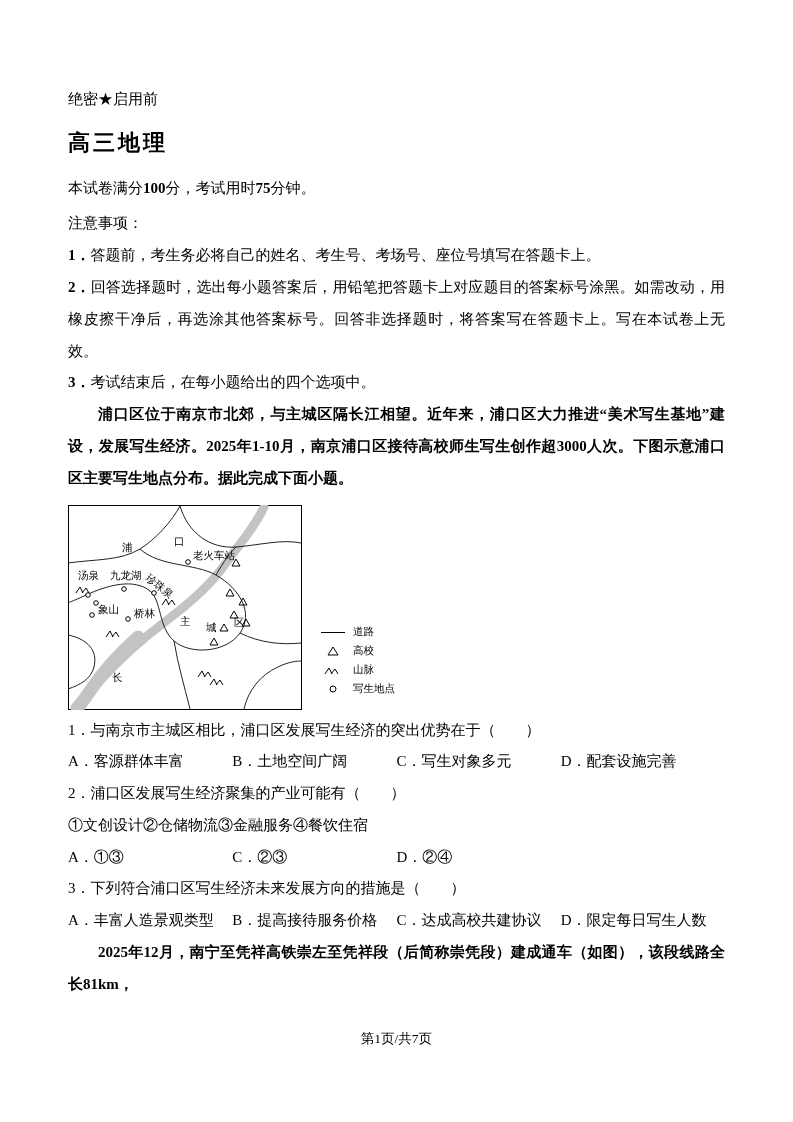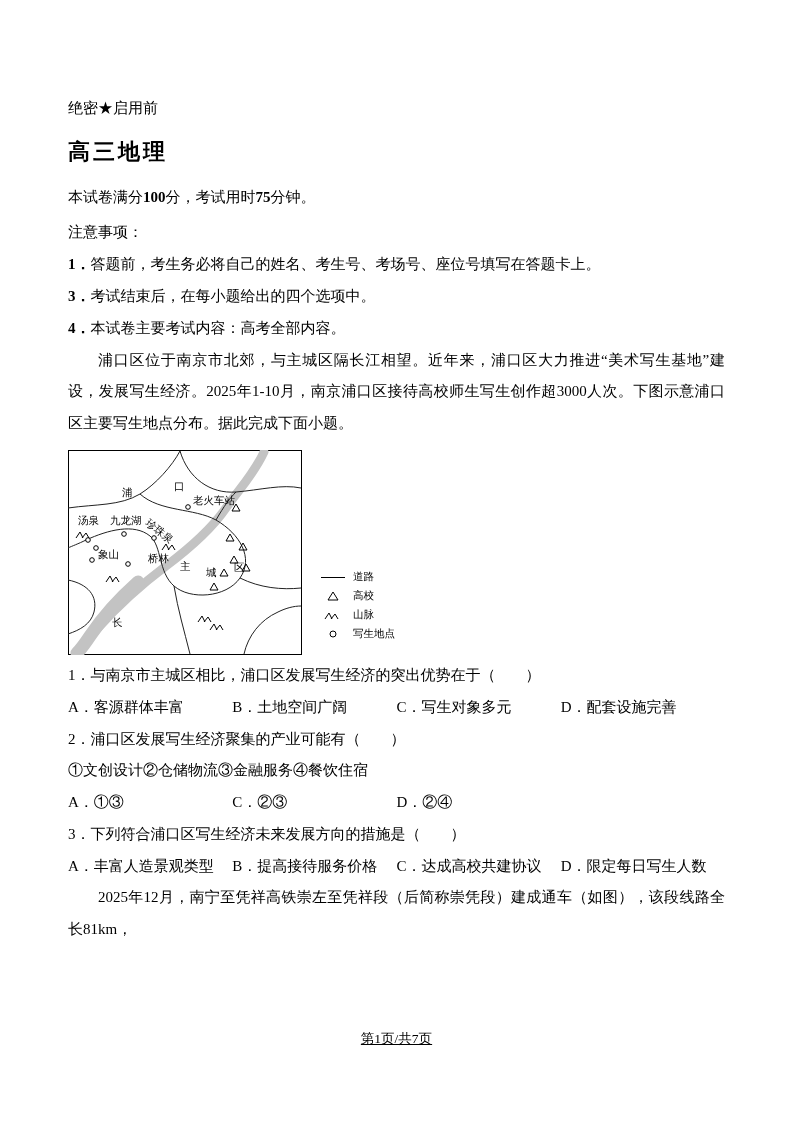--- a/index.html
+++ b/index.html
@@ -9,7 +9,7 @@
     font-family:"Liberation Serif","DejaVu Serif",serif;
     font-size:15px;
   }
-  .content { padding:84px 68px 0 68px;margin-top:9px; }
+  .content { padding:84px 68px 0 68px; }
   .header-label { font-size:15px; }
   .title { text-align:left; font-size:22px; font-weight:bold; letter-spacing:3px; margin-top:12px; }
   .subtitle { margin-top:9px; }

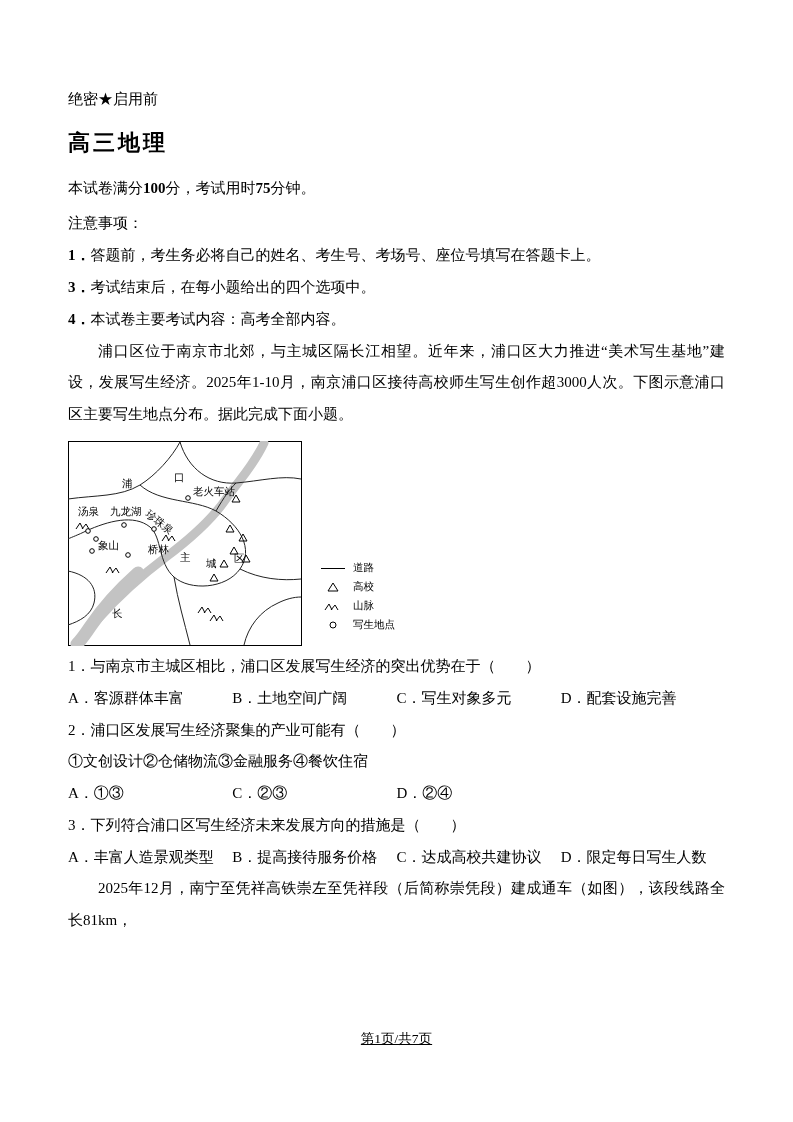--- a/index.html
+++ b/index.html
@@ -46,6 +46,7 @@
   <p class="para notice-heading">注意事项：</p>
 
   <p class="para"><span class="bd">1．</span><span>答题前，考生务必将自己的姓名、考生号、考场号、座位号填写在答题卡上。</span></p>
+  <p class="para"><span class="bd">2．</span><span>回答选择题时，选出每小题答案后，用铅笔把答题卡上对应题目的答案标号涂黑。如需改动，用橡皮擦干净后，再选涂其他答案标号。回答非选择题时，将答案写在答题卡上。写在本试卷上无效。</span></p>
   <p class="para"><span class="bd">3．</span><span>考试结束后，在每小题给出的四个选项中。</span></p>
   <p class="para"><span class="bd">4．</span><span>本试卷主要考试内容：高考全部内容。</span></p>
 

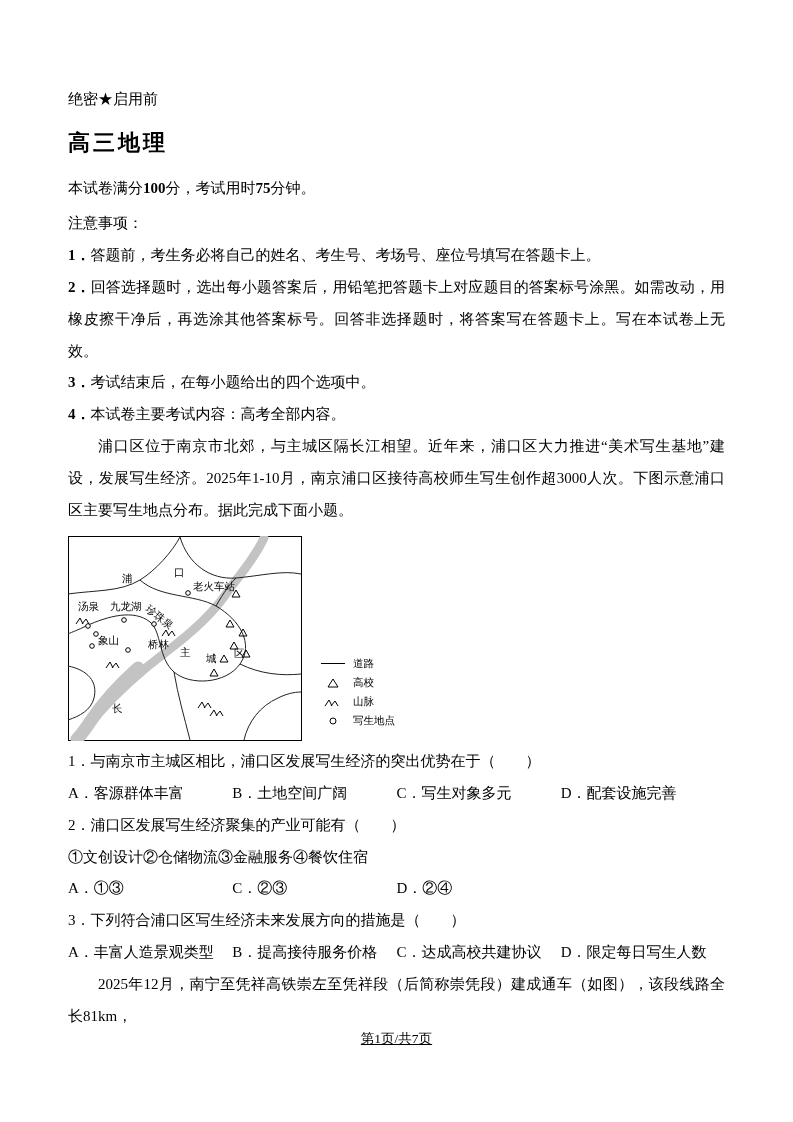--- a/index.html
+++ b/index.html
@@ -48,7 +48,6 @@
   <p class="para"><span class="bd">1．</span><span>答题前，考生务必将自己的姓名、考生号、考场号、座位号填写在答题卡上。</span></p>
   <p class="para"><span class="bd">2．</span><span>回答选择题时，选出每小题答案后，用铅笔把答题卡上对应题目的答案标号涂黑。如需改动，用橡皮擦干净后，再选涂其他答案标号。回答非选择题时，将答案写在答题卡上。写在本试卷上无效。</span></p>
   <p class="para"><span class="bd">3．</span><span>考试结束后，在每小题给出的四个选项中。</span></p>
-  <p class="para"><span class="bd">4．</span><span>本试卷主要考试内容：高考全部内容。</span></p>
 
 
   <p class="para indent">浦口区位于南京市北郊，与主城区隔长江相望。近年来，浦口区大力推进“美术写生基地”建设，发展写生经济。2025年1-10月，南京浦口区接待高校师生写生创作超3000人次。下图示意浦口区主要写生地点分布。据此完成下面小题。</p>

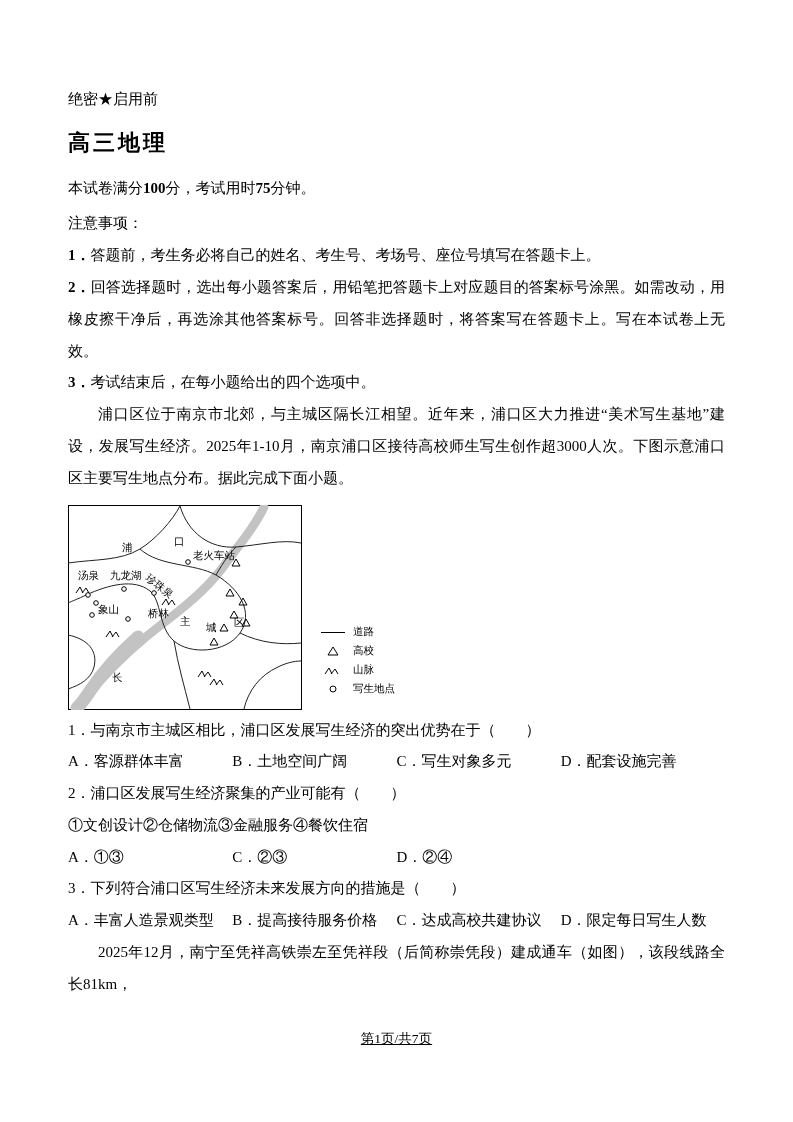--- a/index.html
+++ b/index.html
@@ -16,7 +16,7 @@
   .bd { font-weight:bold; }
   p { margin:0; line-height:2.12; }
   .para { text-align:justify; }
-  .indent { text-indent:2em; }
+  .indent { text-indent:2em;font-weight:bold; }
   .notice-heading { margin-top:4px; }
   .opts { display:grid; grid-template-columns:repeat(4,1fr); line-height:2.12; }
   .opts span { white-space:nowrap; }

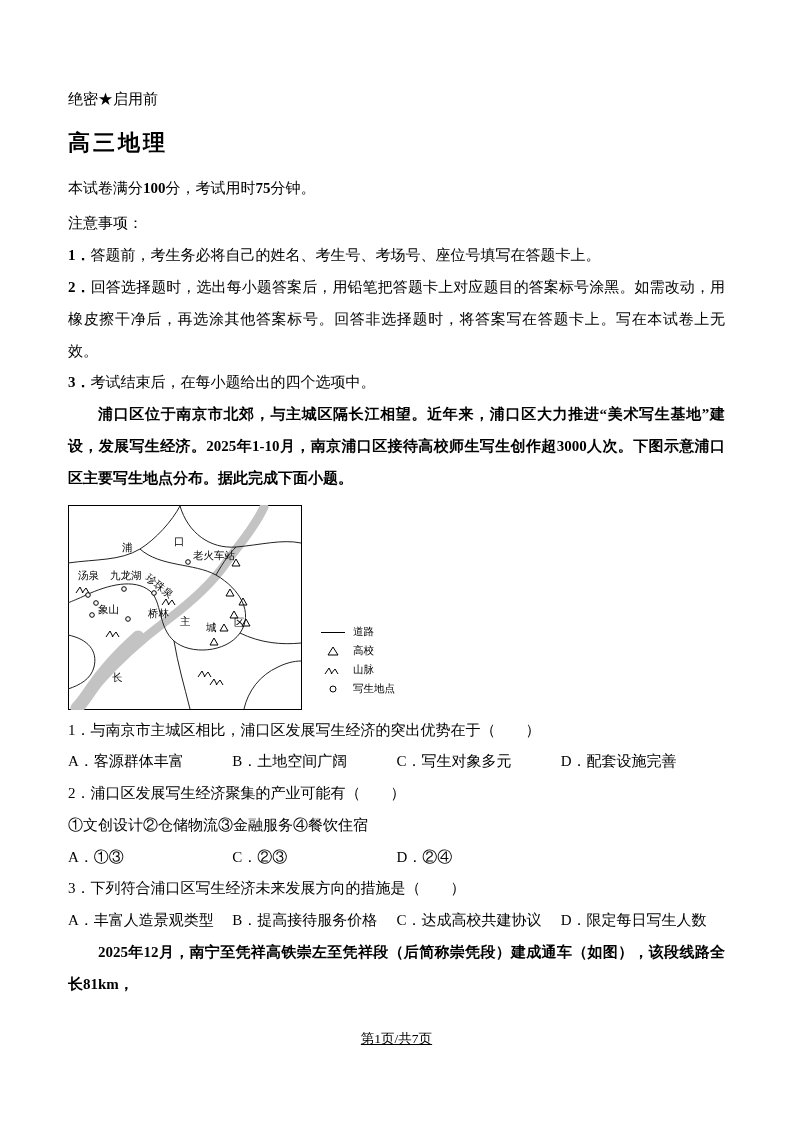--- a/index.html
+++ b/index.html
@@ -103,7 +103,7 @@
       <span class="map-label" style="left:42px; top:66px;">九龙湖</span>
       <span class="map-label" style="left:82px; top:68px; transform:rotate(38deg); transform-origin:left top;">珍珠泉</span>
       <span class="map-label" style="left:30px; top:100px;">象山</span>
-      <span class="map-label" style="left:80px; top:104px;">桥林</span>
+      <span class="map-label" style="left:66px; top:104px;">桥林</span>
       <span class="map-label" style="left:112px; top:112px;">主</span>
       <span class="map-label" style="left:138px; top:118px;">城</span>
       <span class="map-label" style="left:166px; top:113px;">区</span>

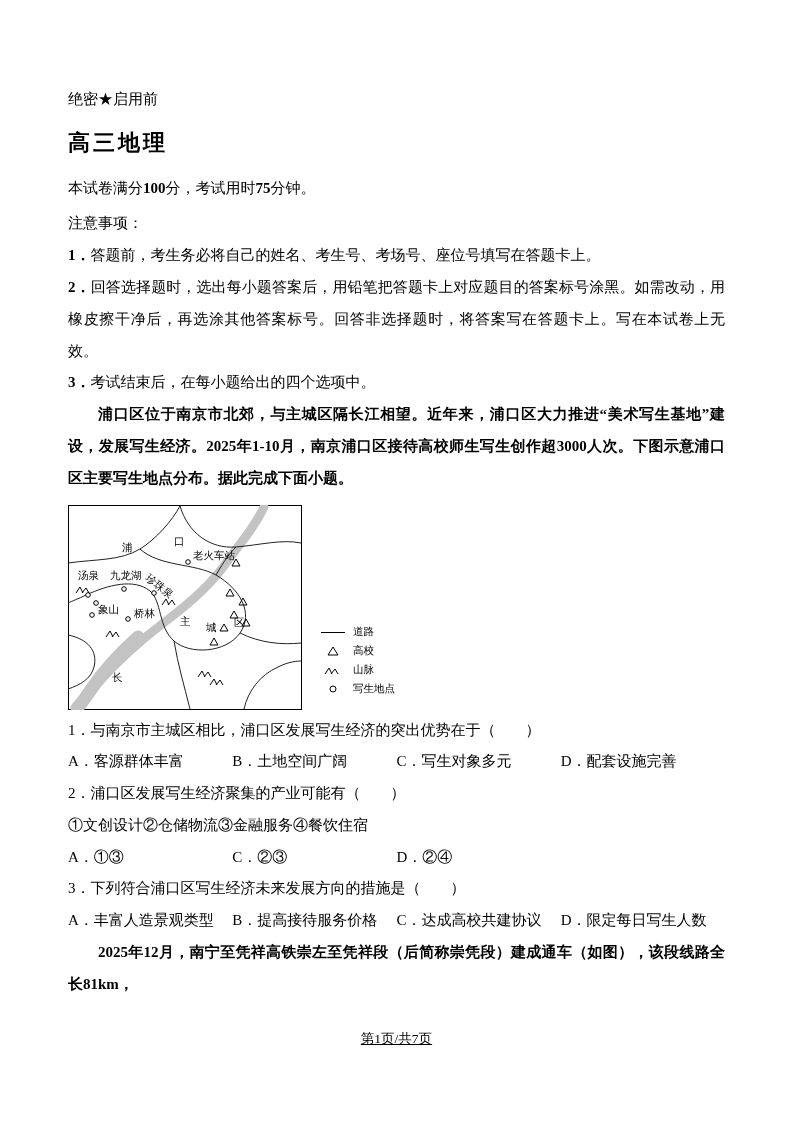--- a/index.html
+++ b/index.html
@@ -30,7 +30,7 @@
   .legend-icon { width:30px; display:flex; justify-content:center; align-items:center; margin-right:5px; }
   .road-line { width:24px; border-top:1.3px solid #000; }
 
-  .page-footer { position:absolute; left:0; bottom:74px; width:100%; text-align:center; font-size:13.5px;text-decoration:underline; }
+  .page-footer { position:absolute; left:0; bottom:74px; width:100%; text-align:center; font-size:13.5px; }
 </style>
 </head>
 <body>

